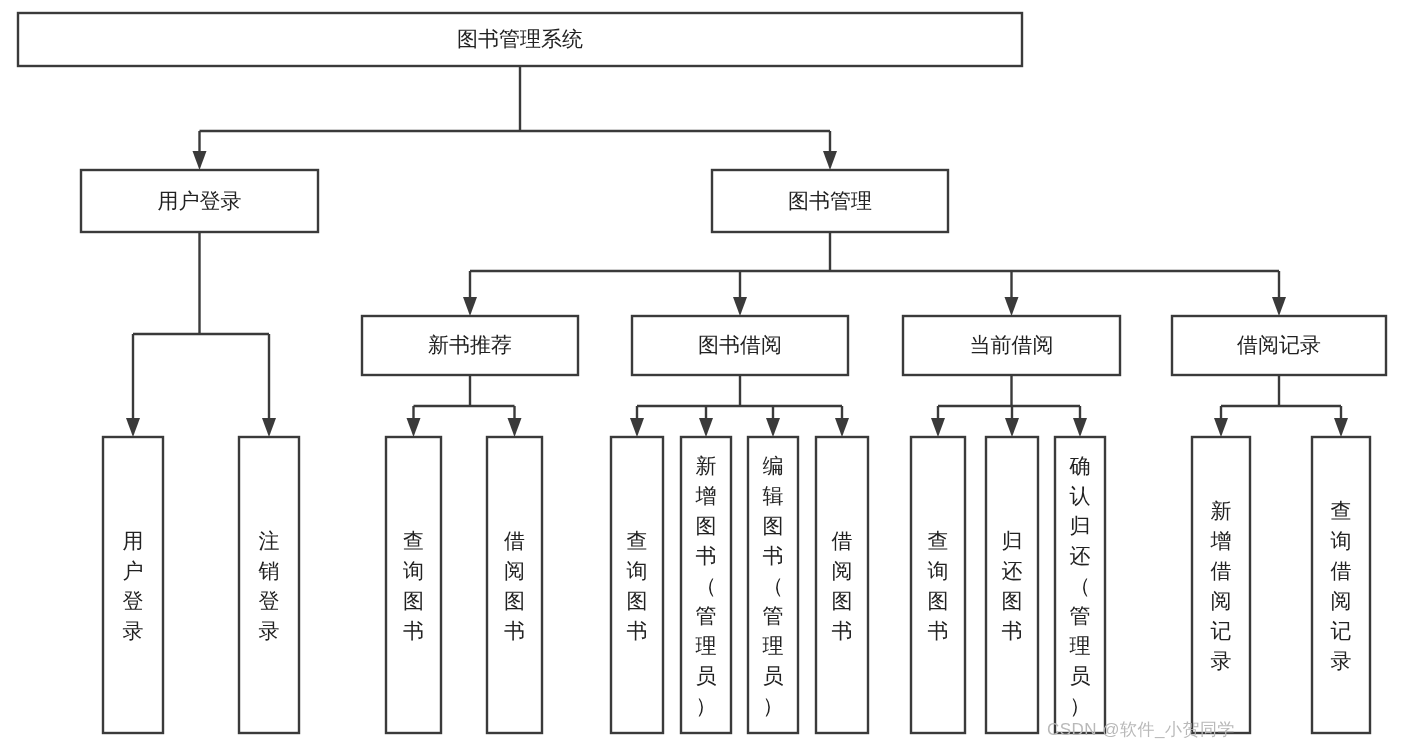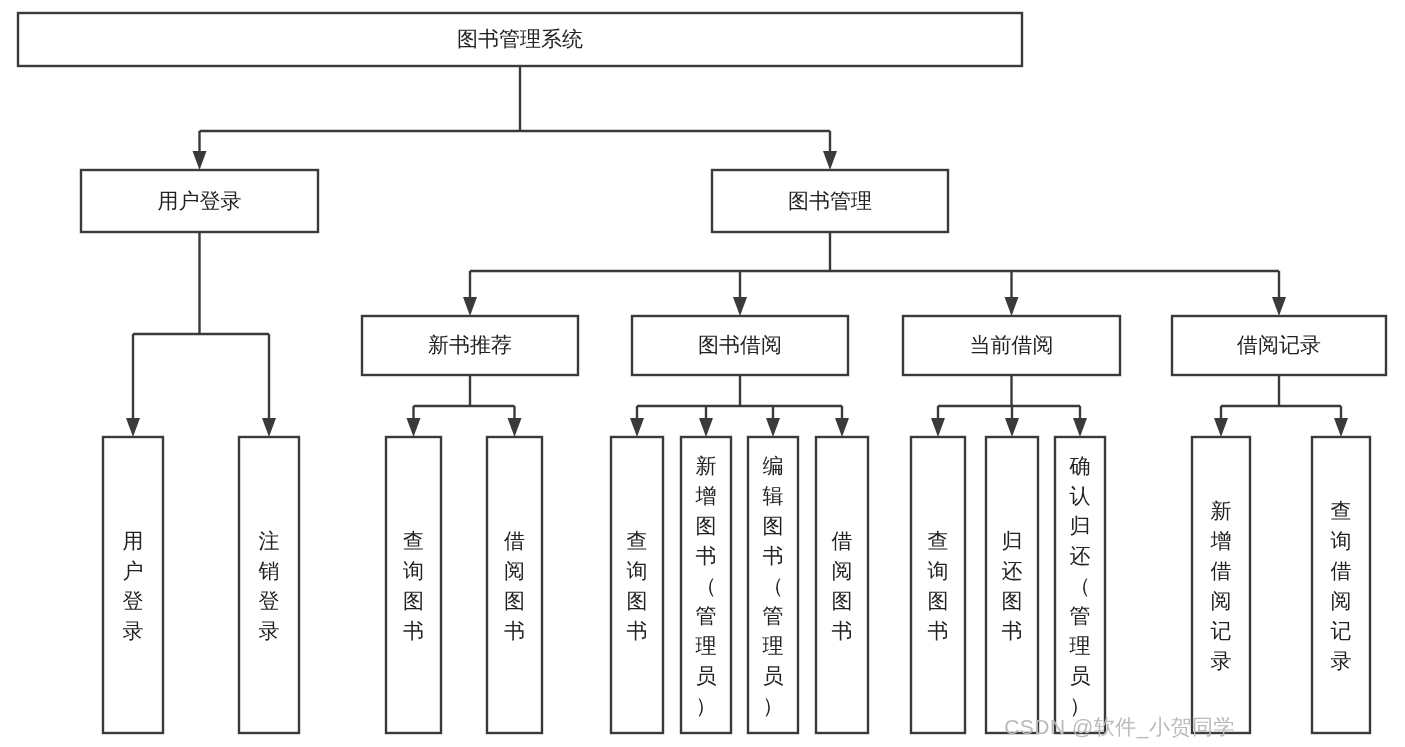--- a/index.html
+++ b/index.html
@@ -57,7 +57,7 @@
     right: 12px;
     bottom: 6px;
     font-family: "Liberation Sans", "DejaVu Sans", sans-serif;
-    font-size: 21px;
+    font-size: 17px;
     color: #b9b9b9;
     letter-spacing: 0.5px;
     white-space: nowrap;

